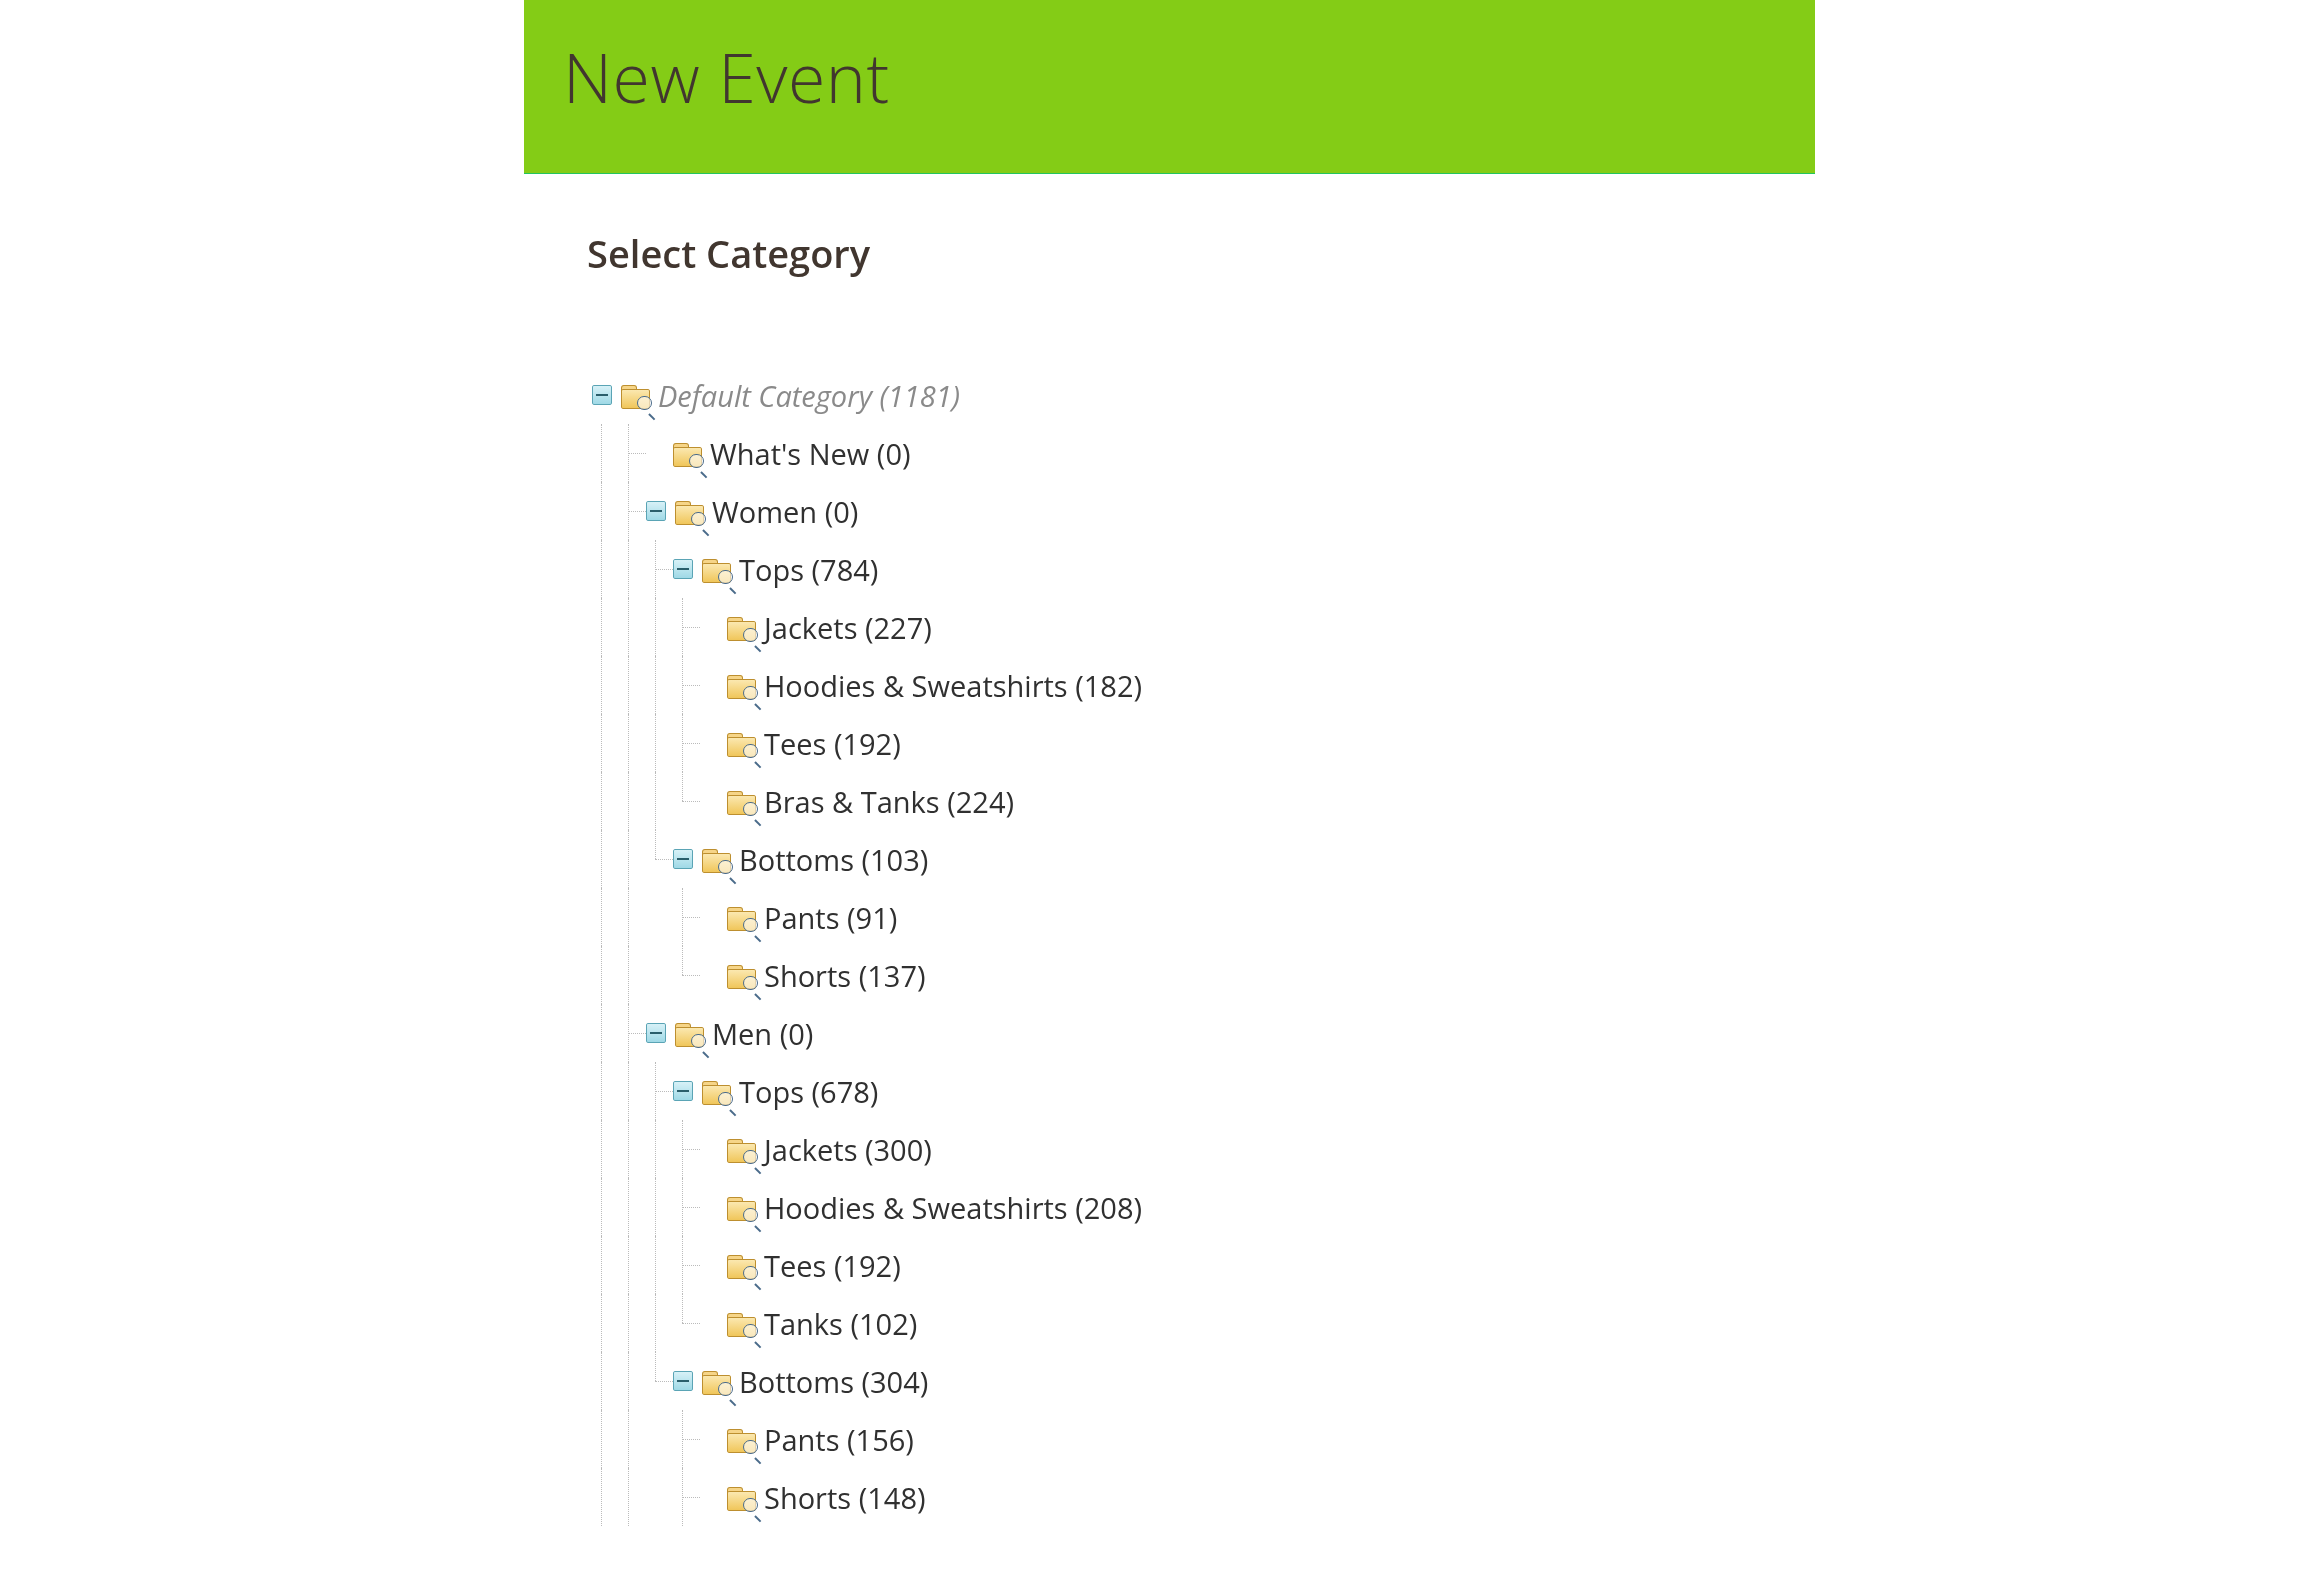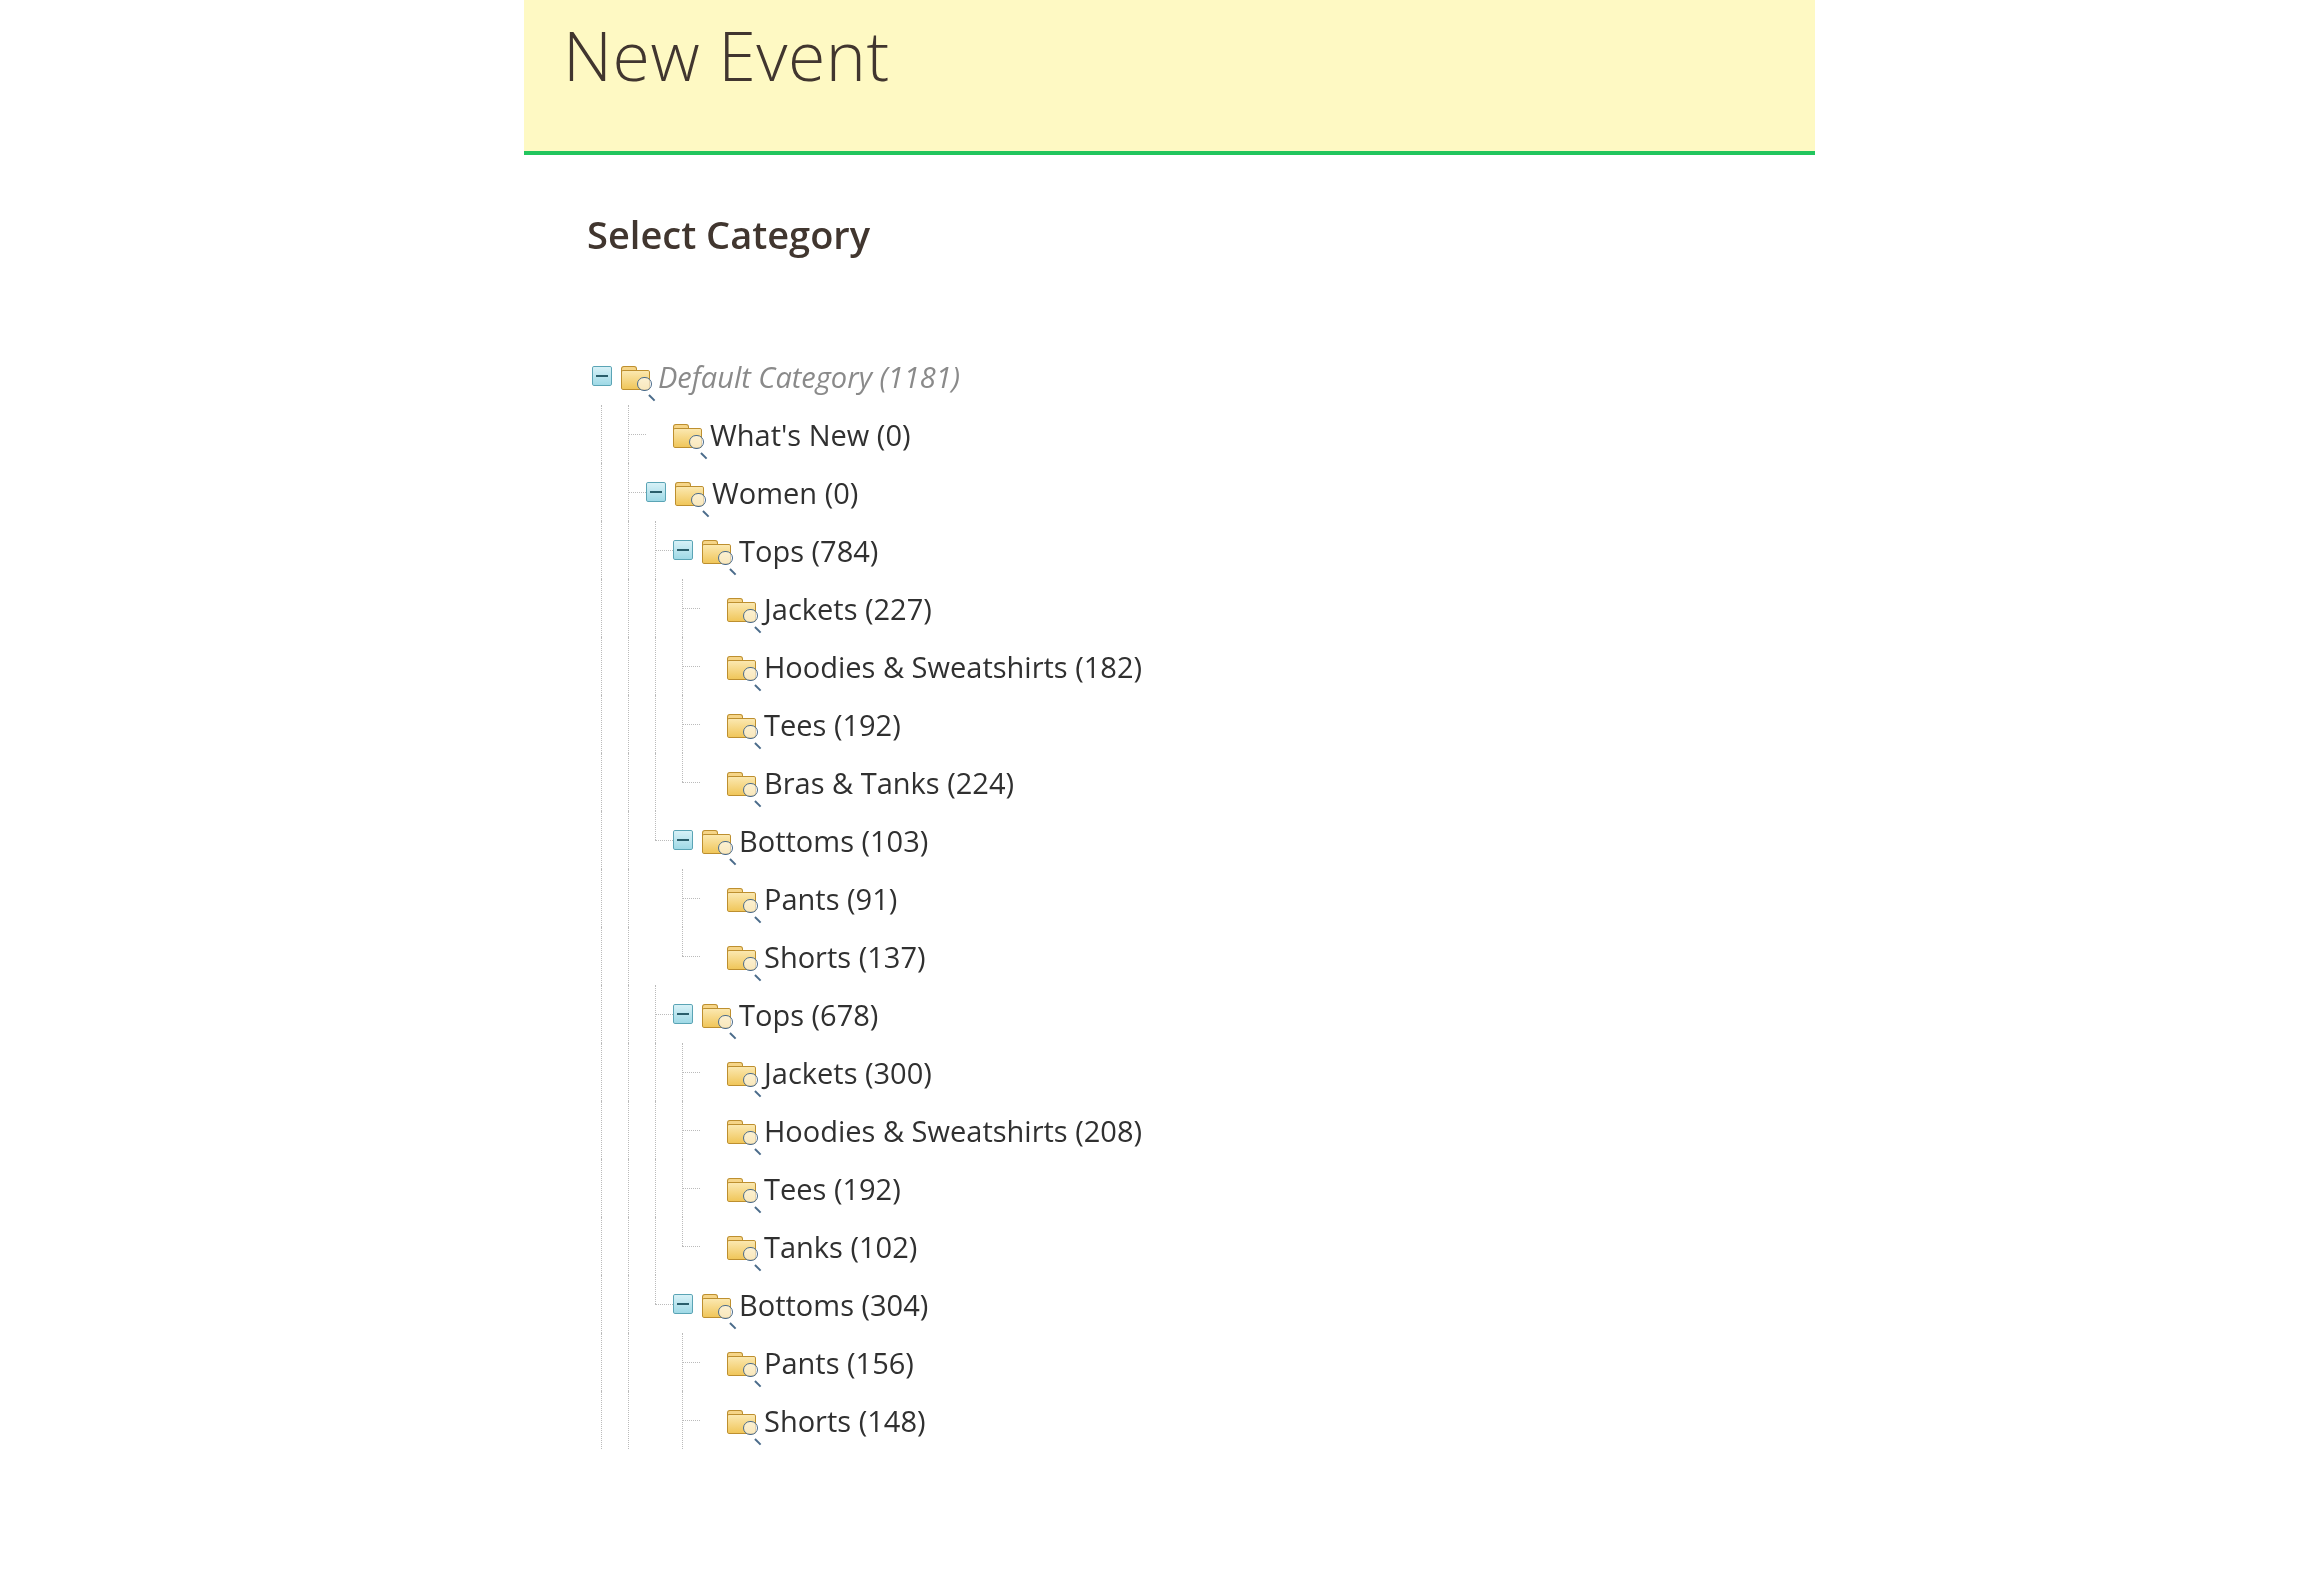--- a/index.html
+++ b/index.html
@@ -19,9 +19,9 @@
     width: 1291px;
   }
   .header {
-    background: #fef9c3;
-    border-bottom: 4px solid #22c55e;
-    padding: 8px 39px 50px 39px;
+    background: #84cc16;
+    border-bottom: 1px solid #22c55e;
+    padding: 30px 39px 50px 39px;
   }
   .header h1 {
     margin: 0;

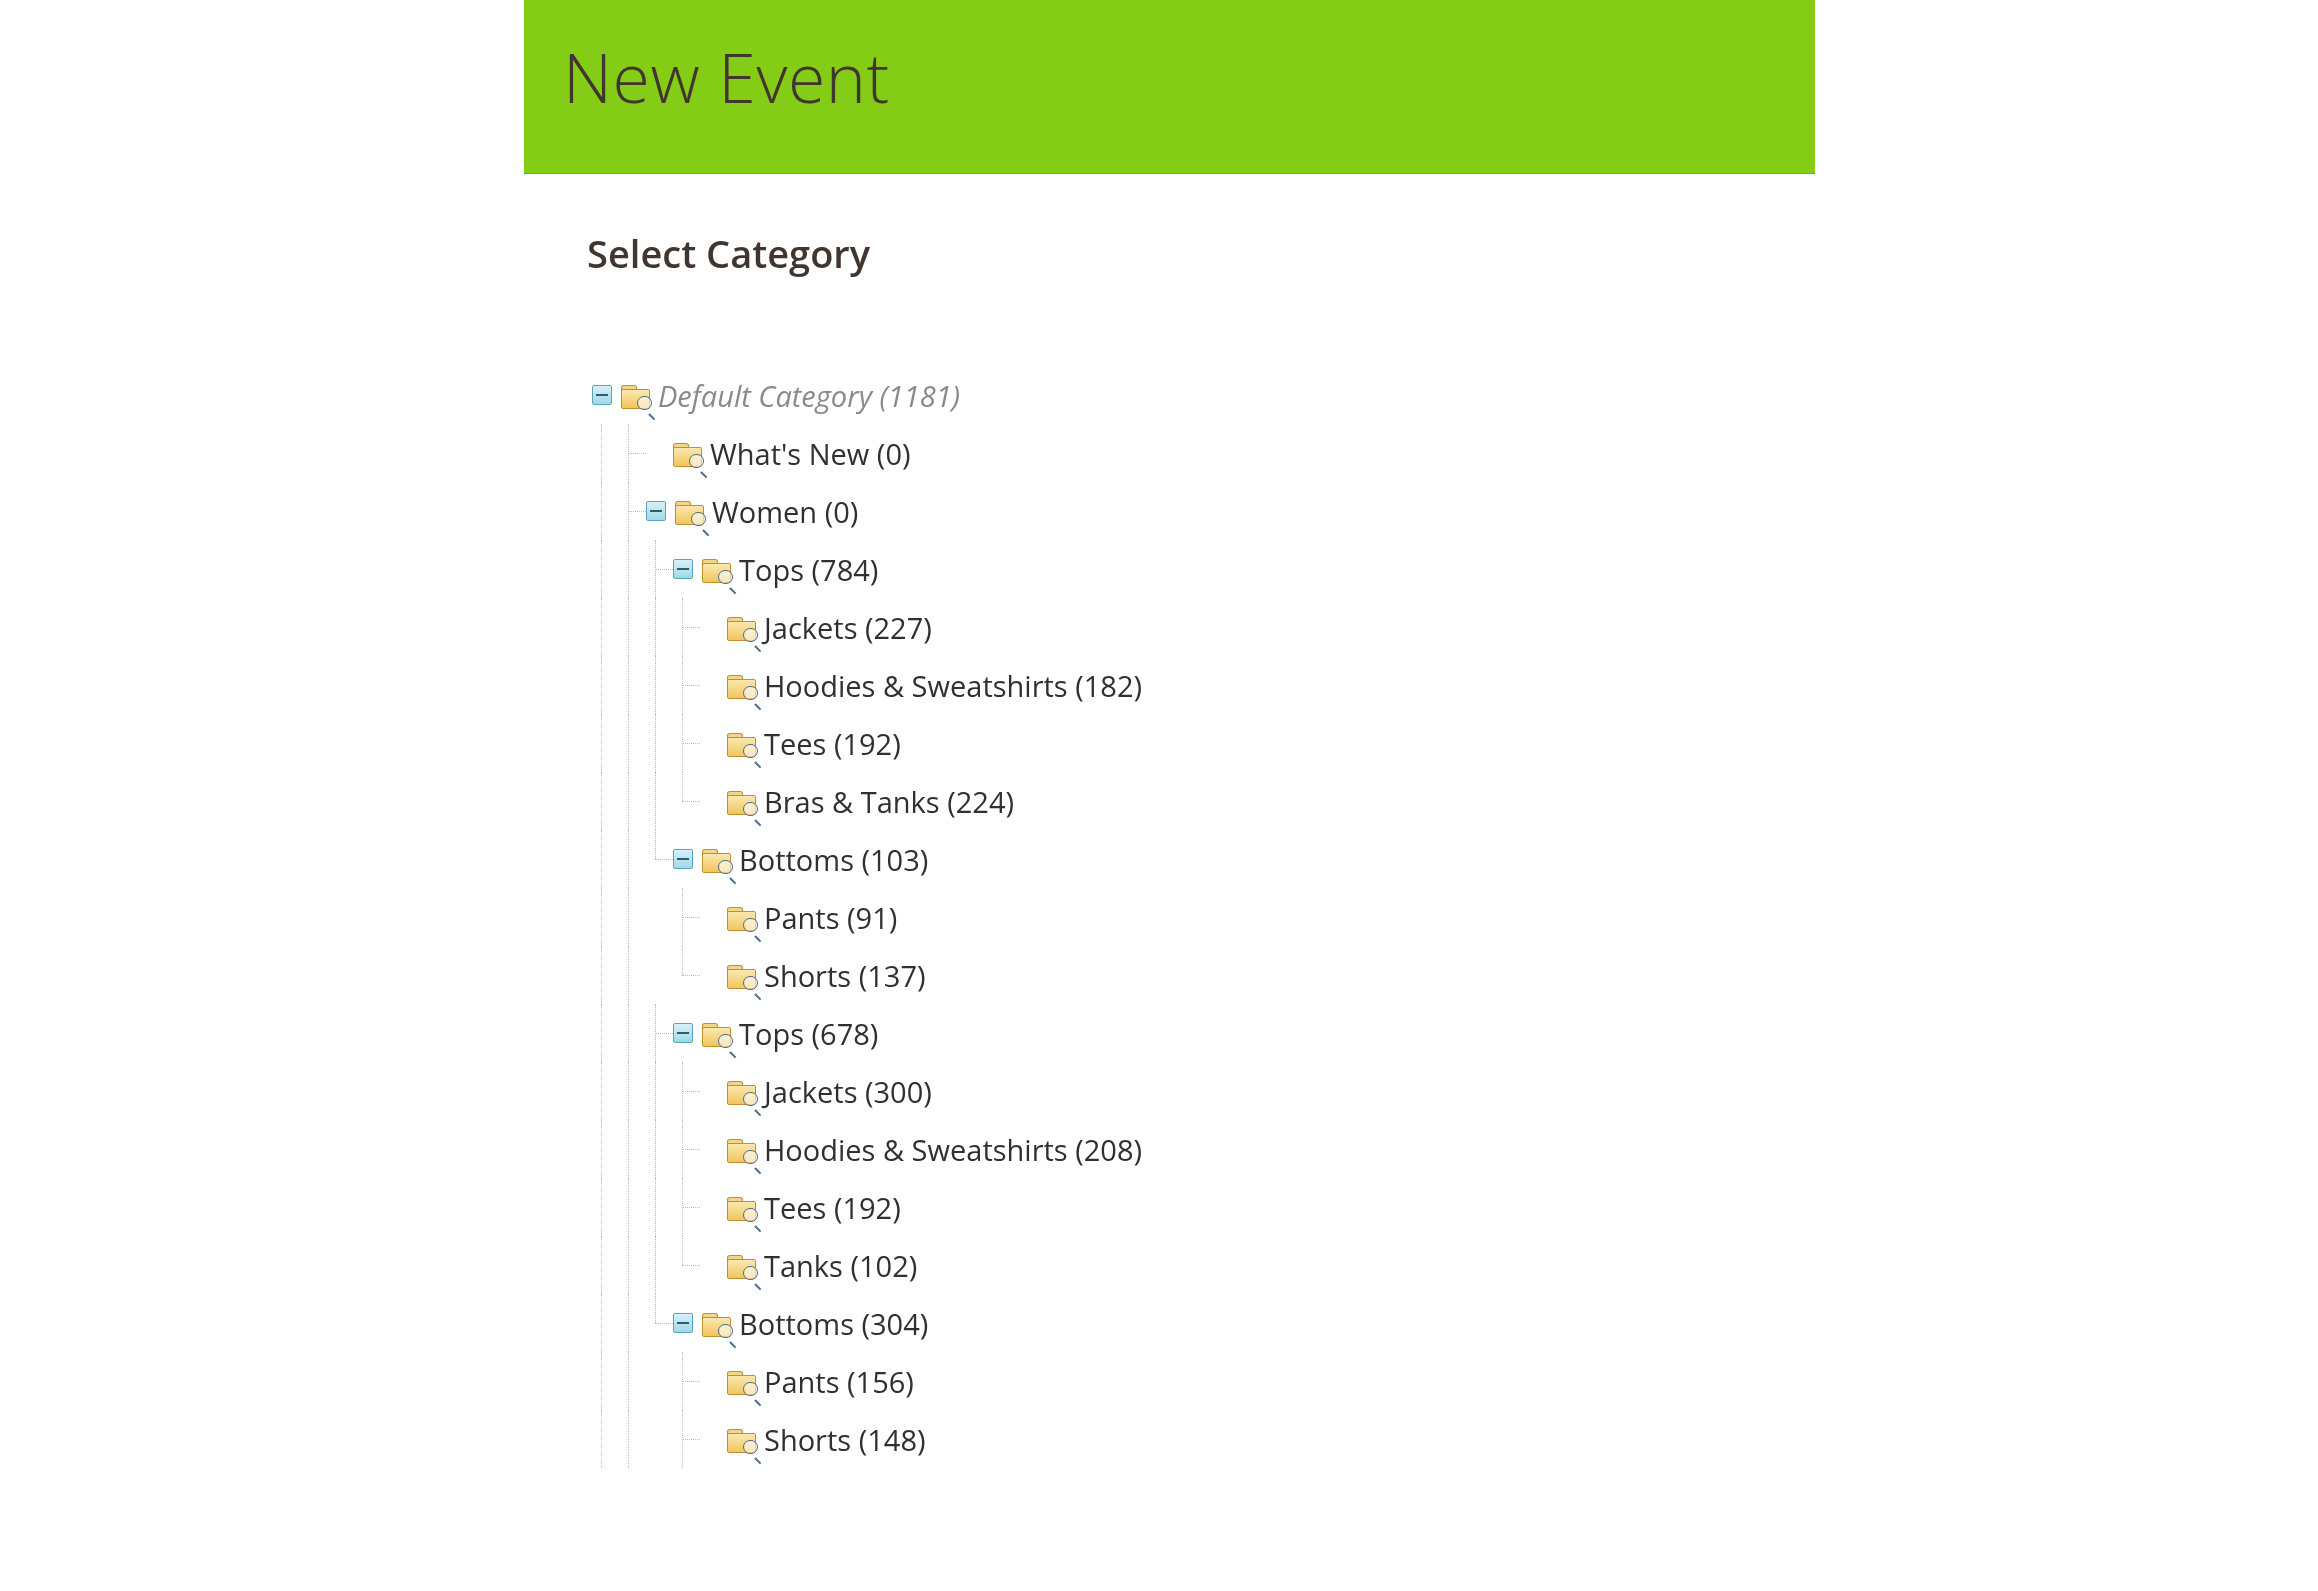--- a/index.html
+++ b/index.html
@@ -326,6 +326,17 @@
       </div>
     </div>
 
+    <div class="node">
+      <div class="row">
+        <span class="indent line"></span>
+        <span class="elbow"></span>
+        <span class="expander has"></span>
+        <span class="folder-icon">
+            <span class="mag"></span>
+          </span>
+        <span class="label">Men (0)</span>
+      </div>
+    </div>
 
     <div class="node">
       <div class="row">

